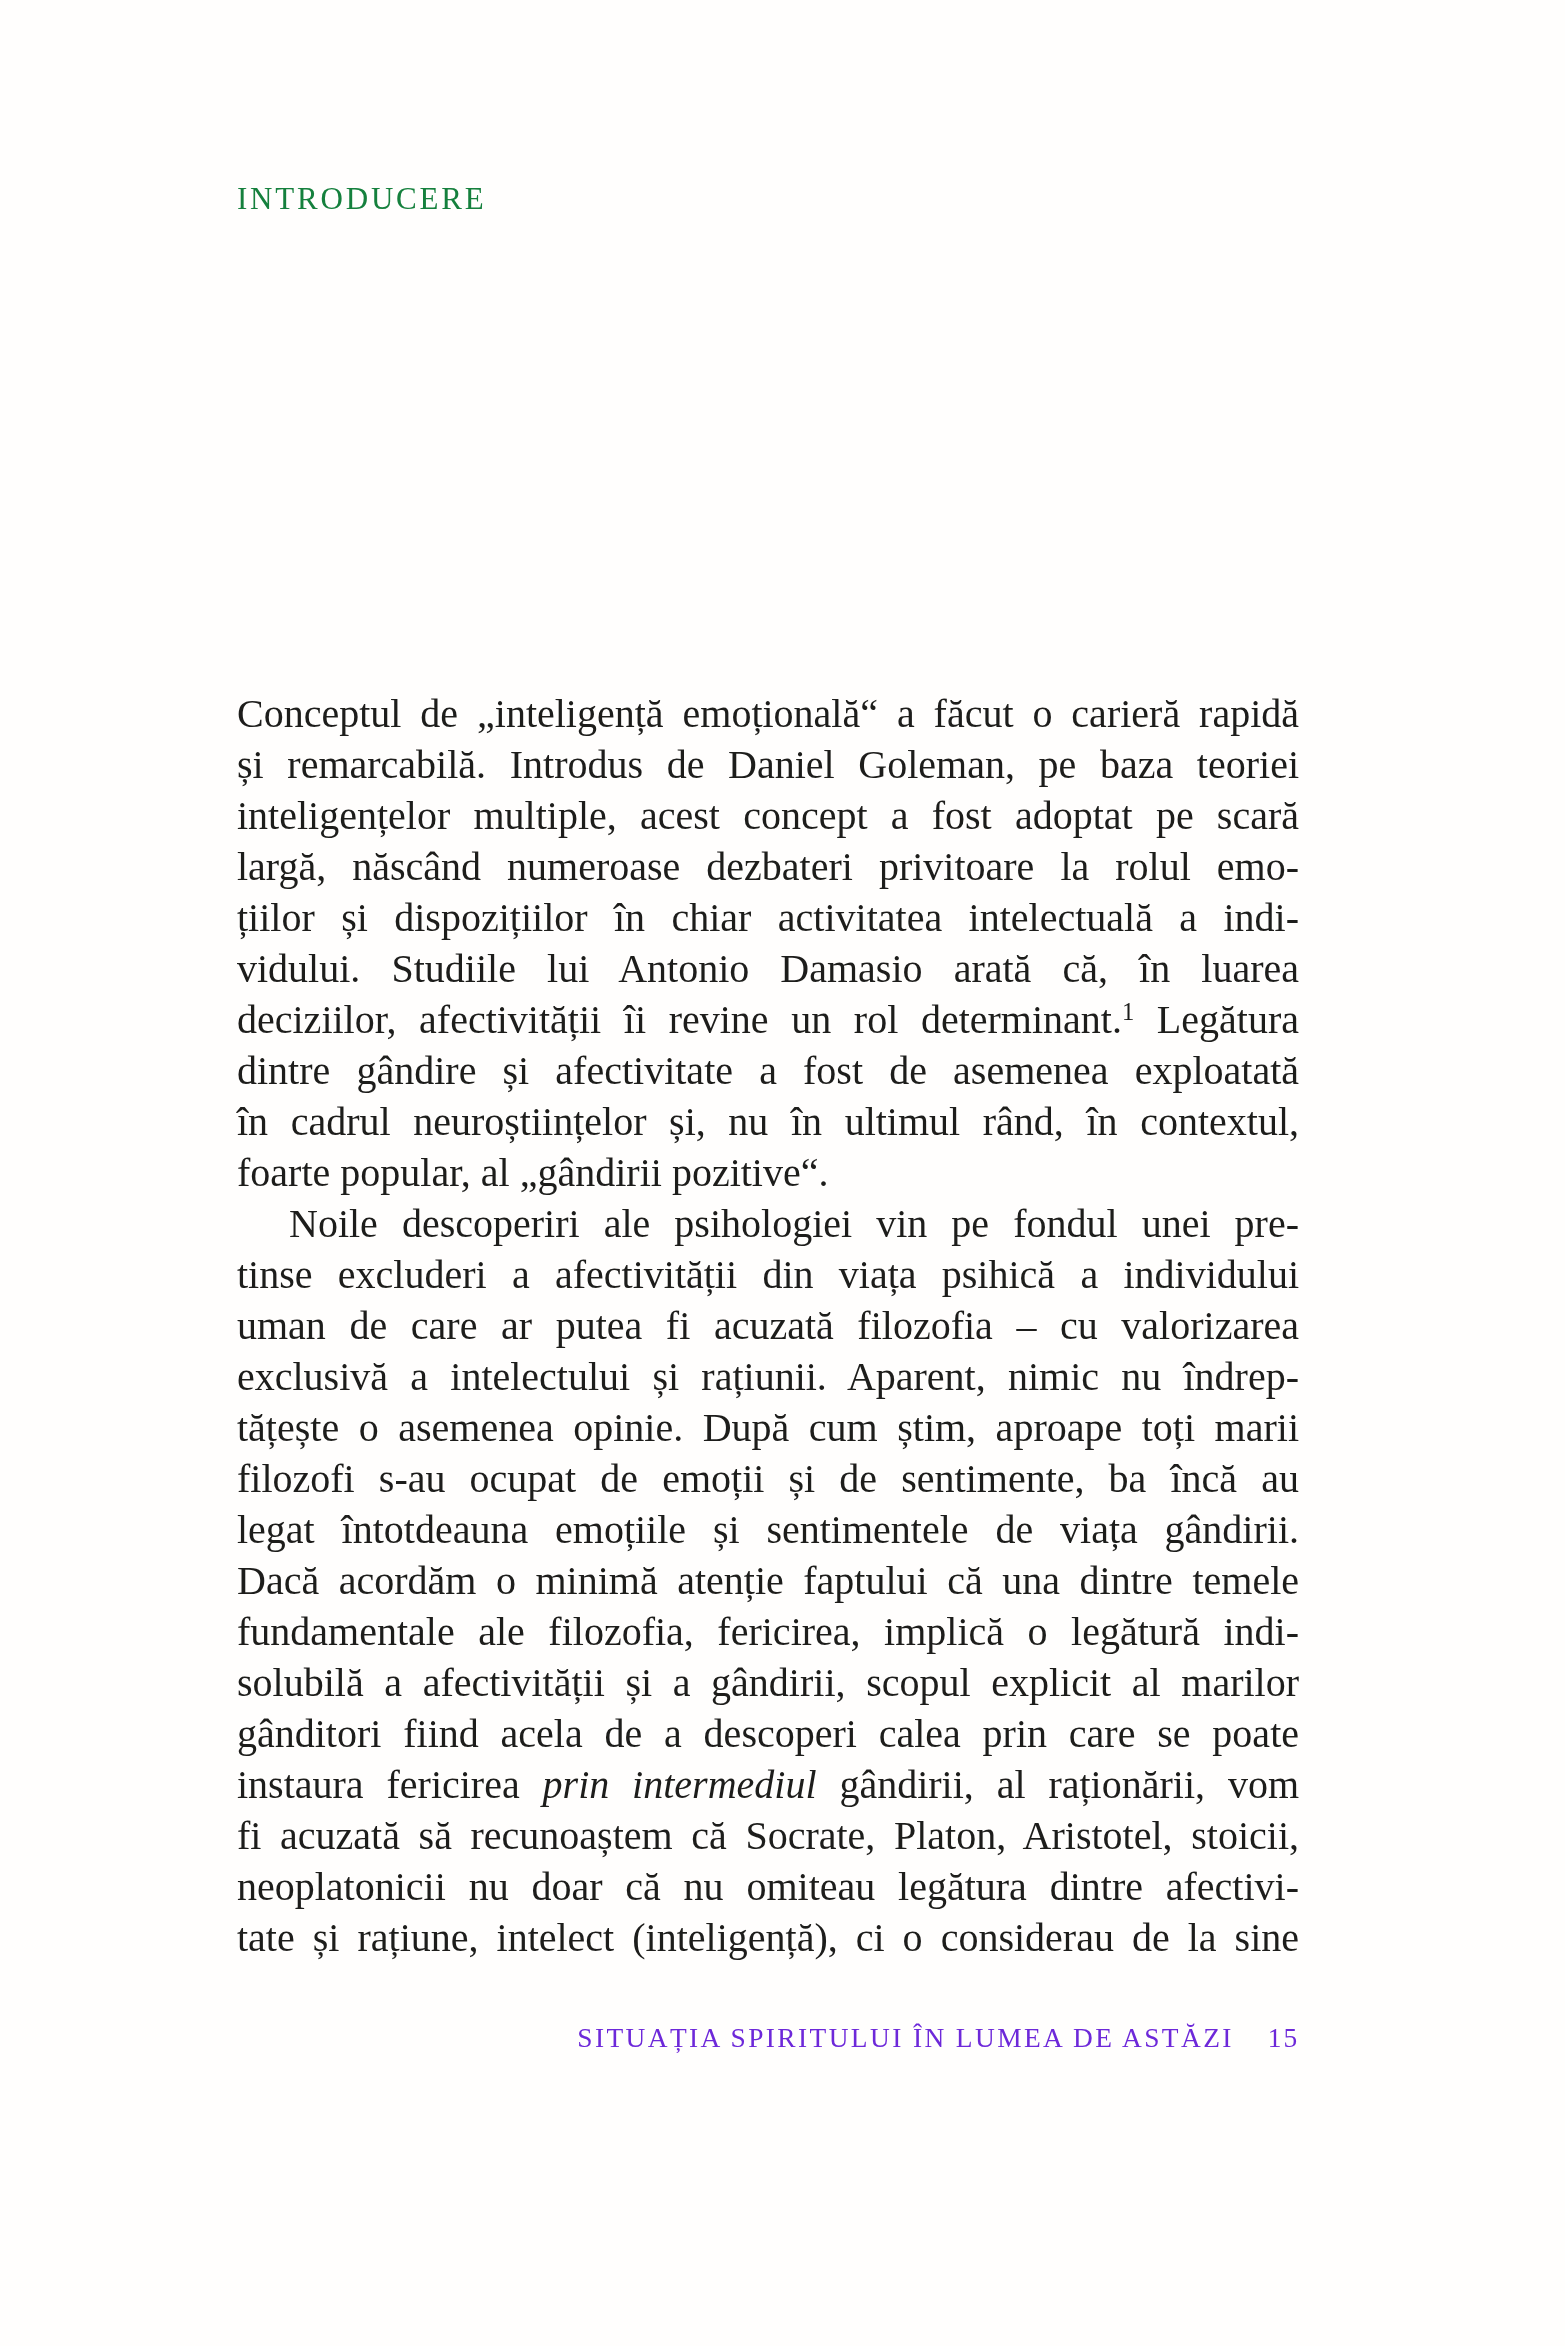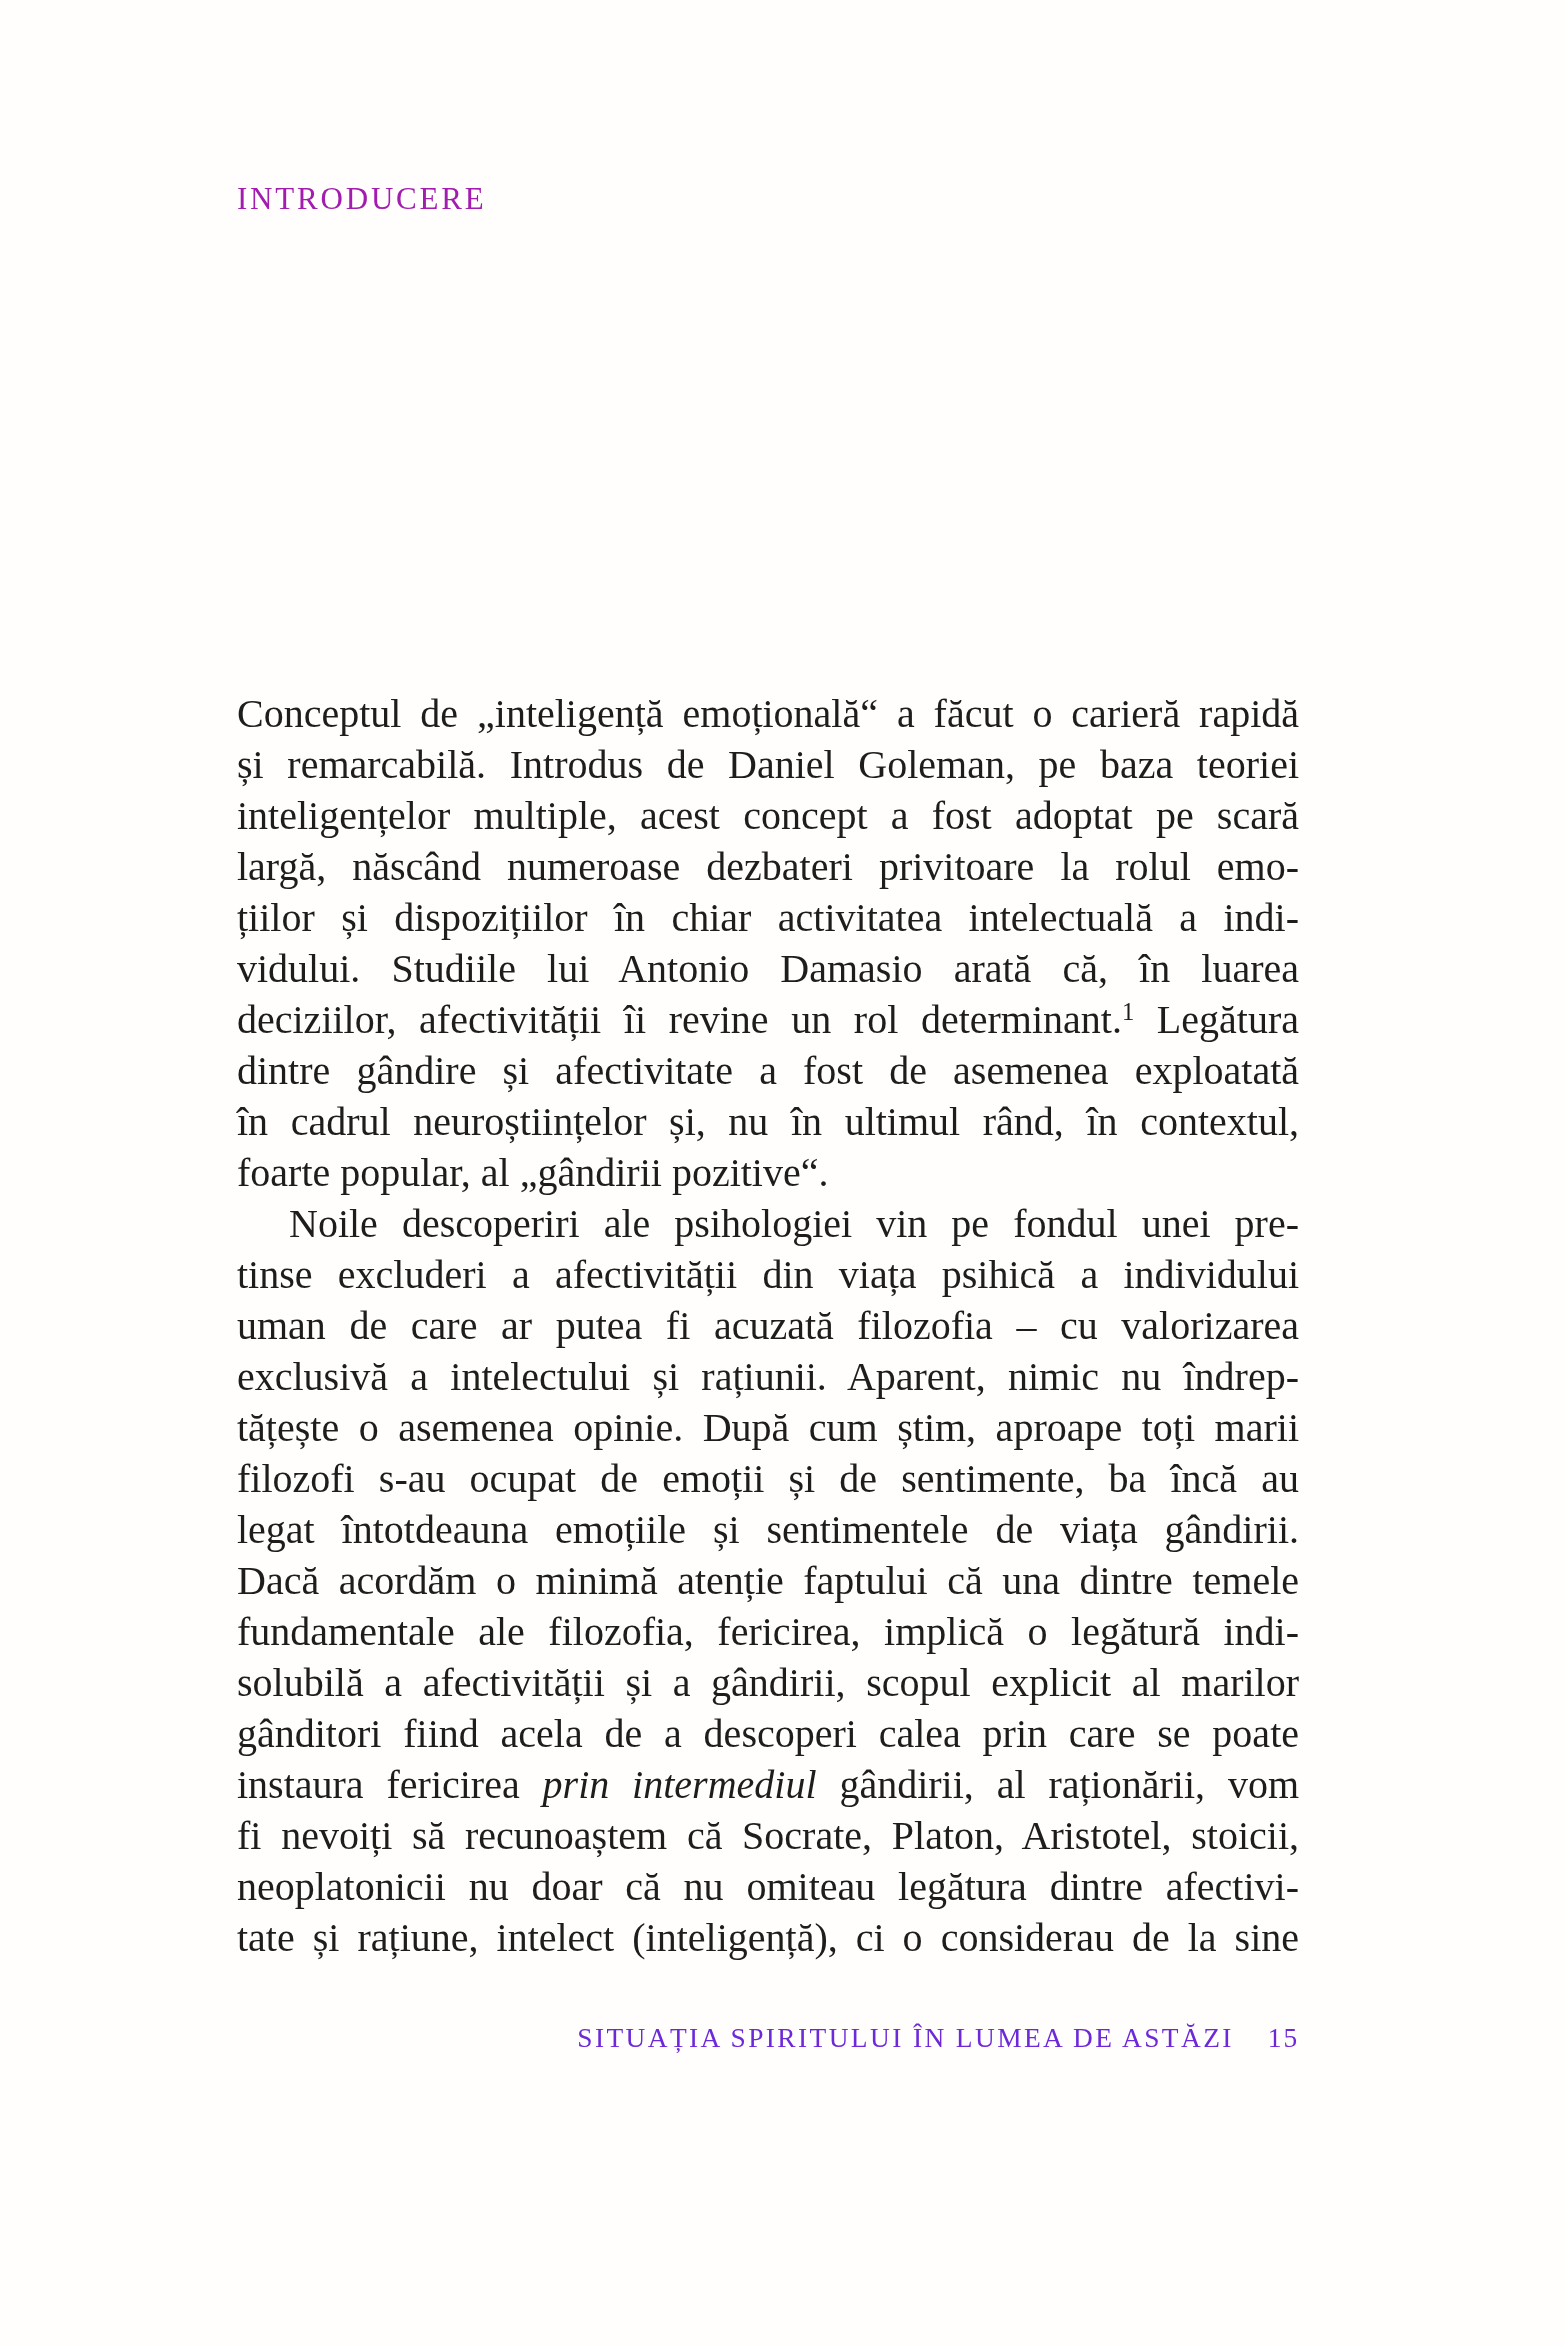--- a/index.html
+++ b/index.html
@@ -23,7 +23,7 @@
     font-size: 31px;
     line-height: 38px;
     letter-spacing: 2.8px;
-    color: #a21caf;
+    color: #15803d;
   }
   .title {
     position: absolute;

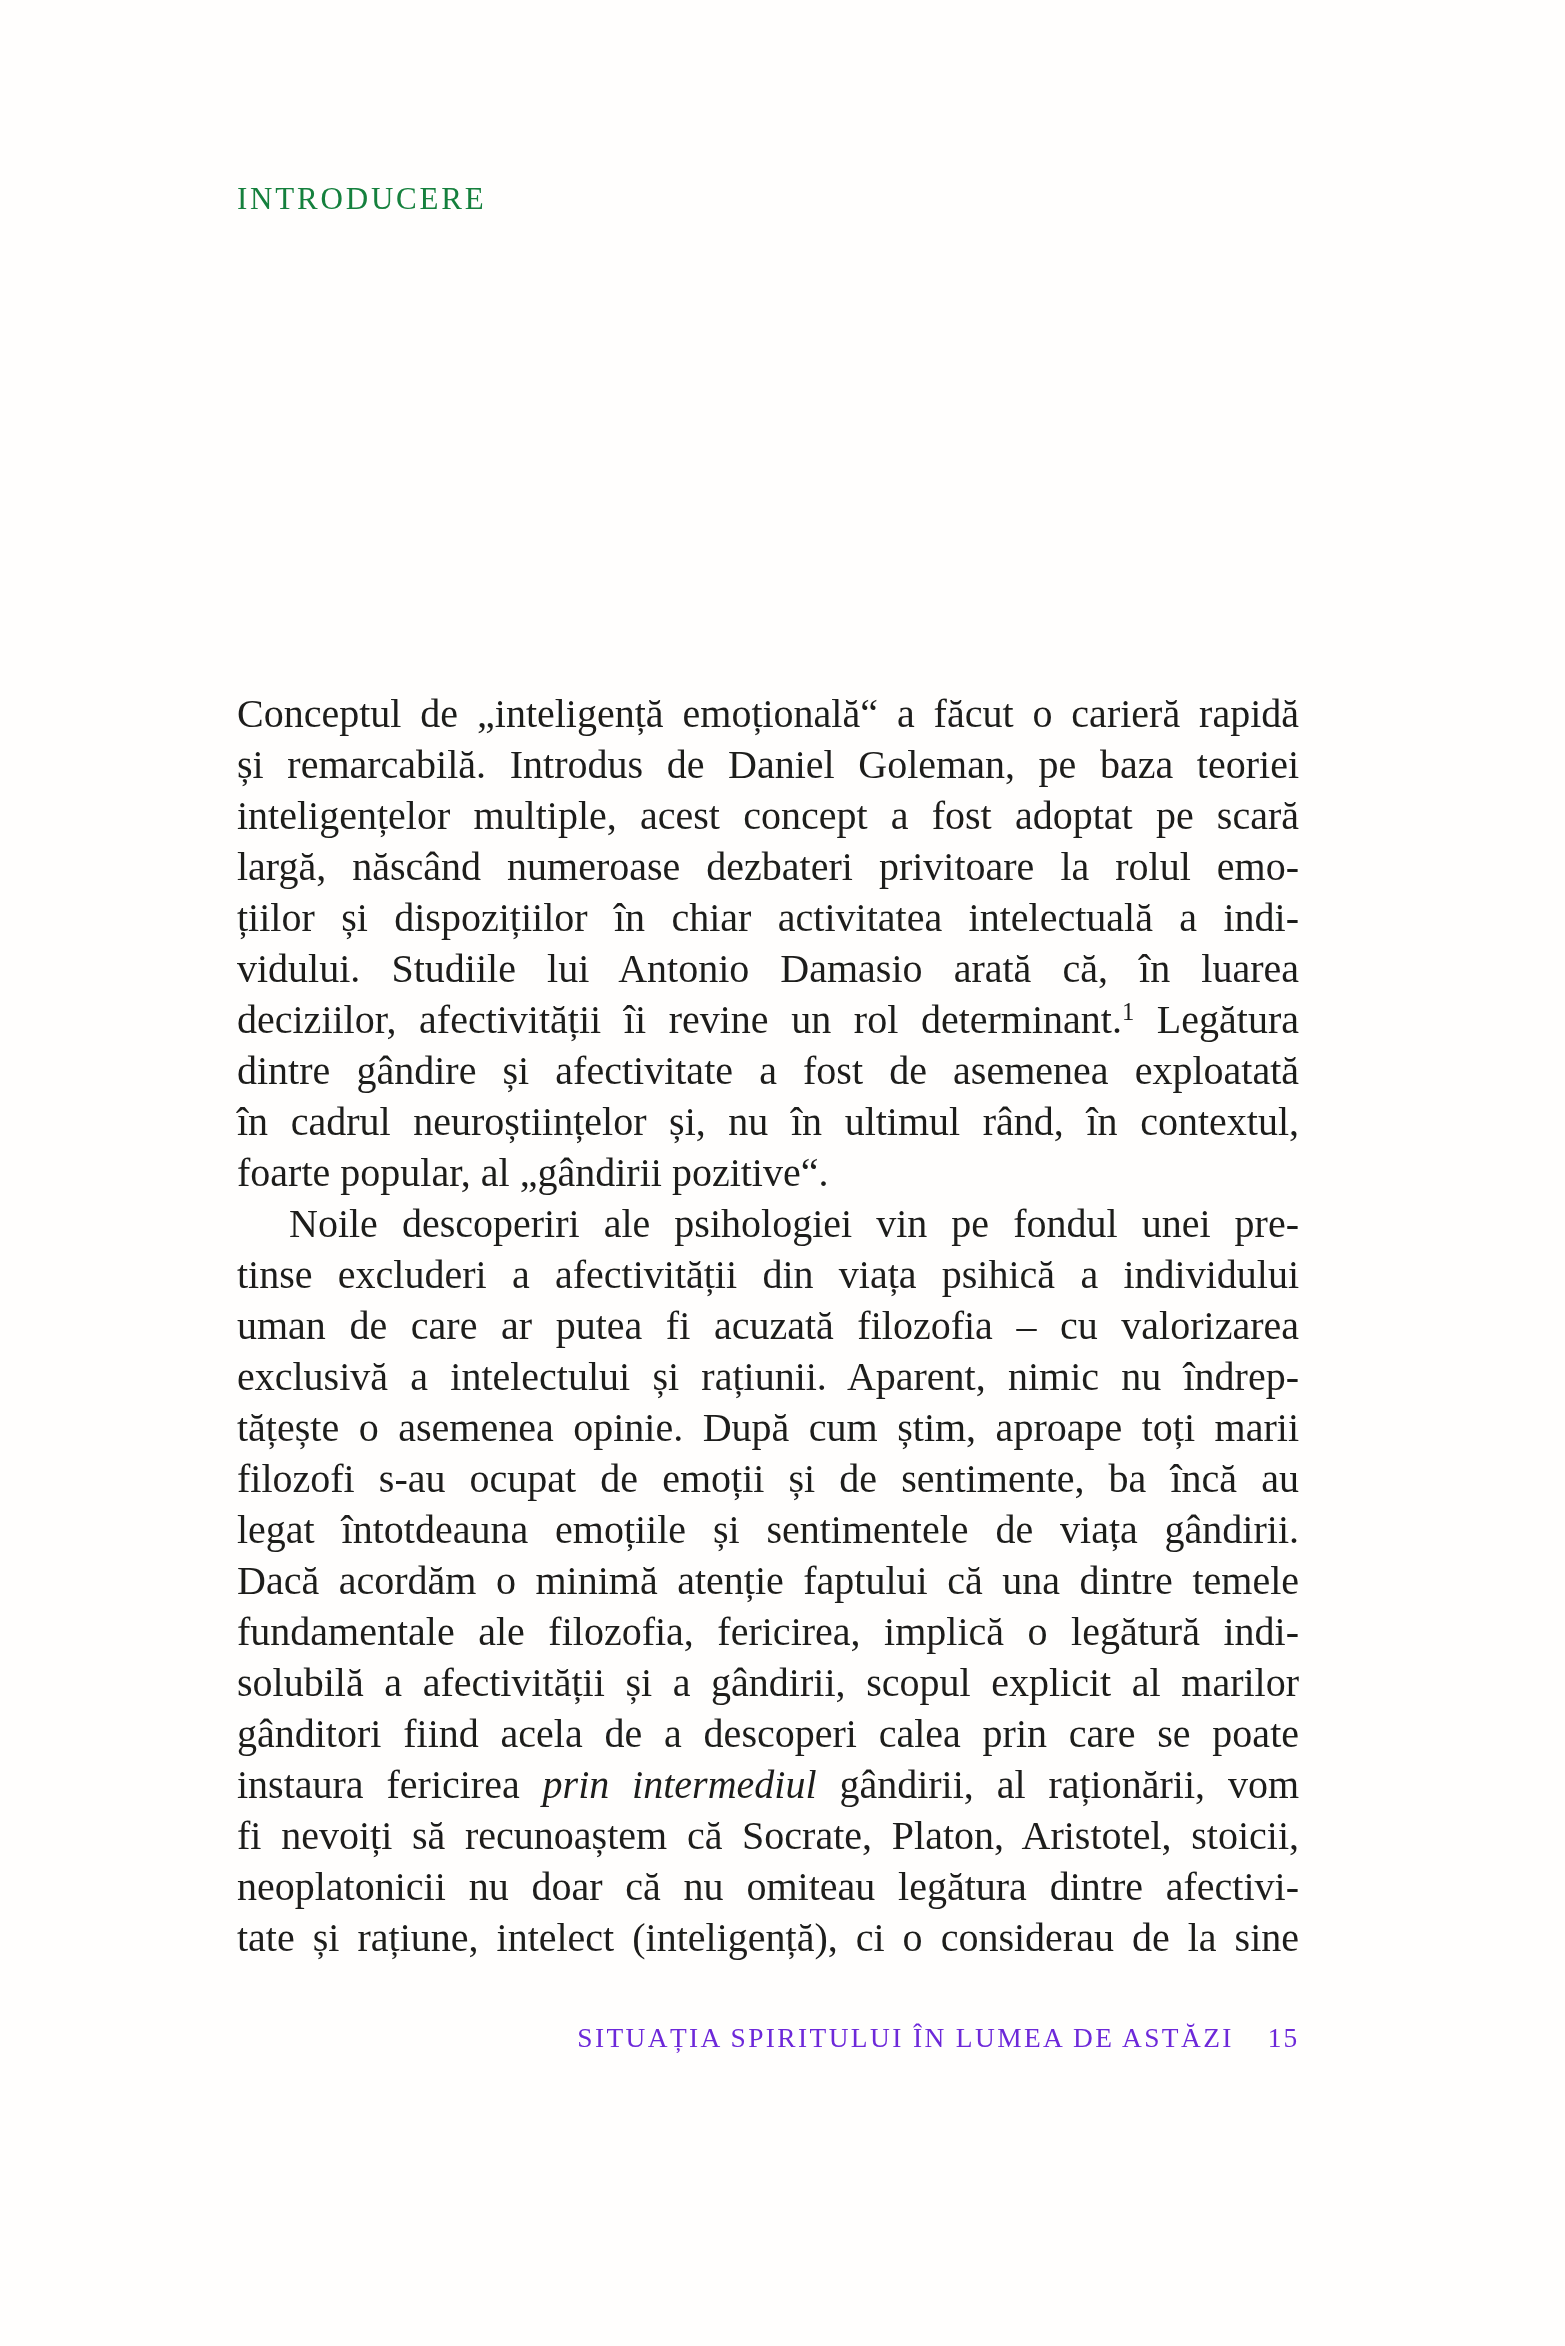--- a/index.html
+++ b/index.html
@@ -112,7 +112,7 @@
       <div class="body-line"><span>solubilă a afectivității și a gândirii, scopul explicit al marilor</span></div>
       <div class="body-line"><span>gânditori fiind acela de a descoperi calea prin care se poate</span></div>
       <div class="body-line"><span>instaura fericirea </span><span class="italic">prin intermediul</span><span> gândirii, al raționării, vom</span></div>
-      <div class="body-line"><span>fi nevoiți să recunoaștem că Socrate, Platon, Aristotel, stoicii,</span></div>
+      <div class="body-line"><span>fi acuzată să recunoaștem că Socrate, Platon, Aristotel, stoicii,</span></div>
       <div class="body-line"><span>neoplatonicii nu doar că nu omiteau legătura dintre afectivi-</span></div>
       <div class="body-line"><span>tate și rațiune, intelect (inteligență), ci o considerau de la sine</span></div>
     </div>

